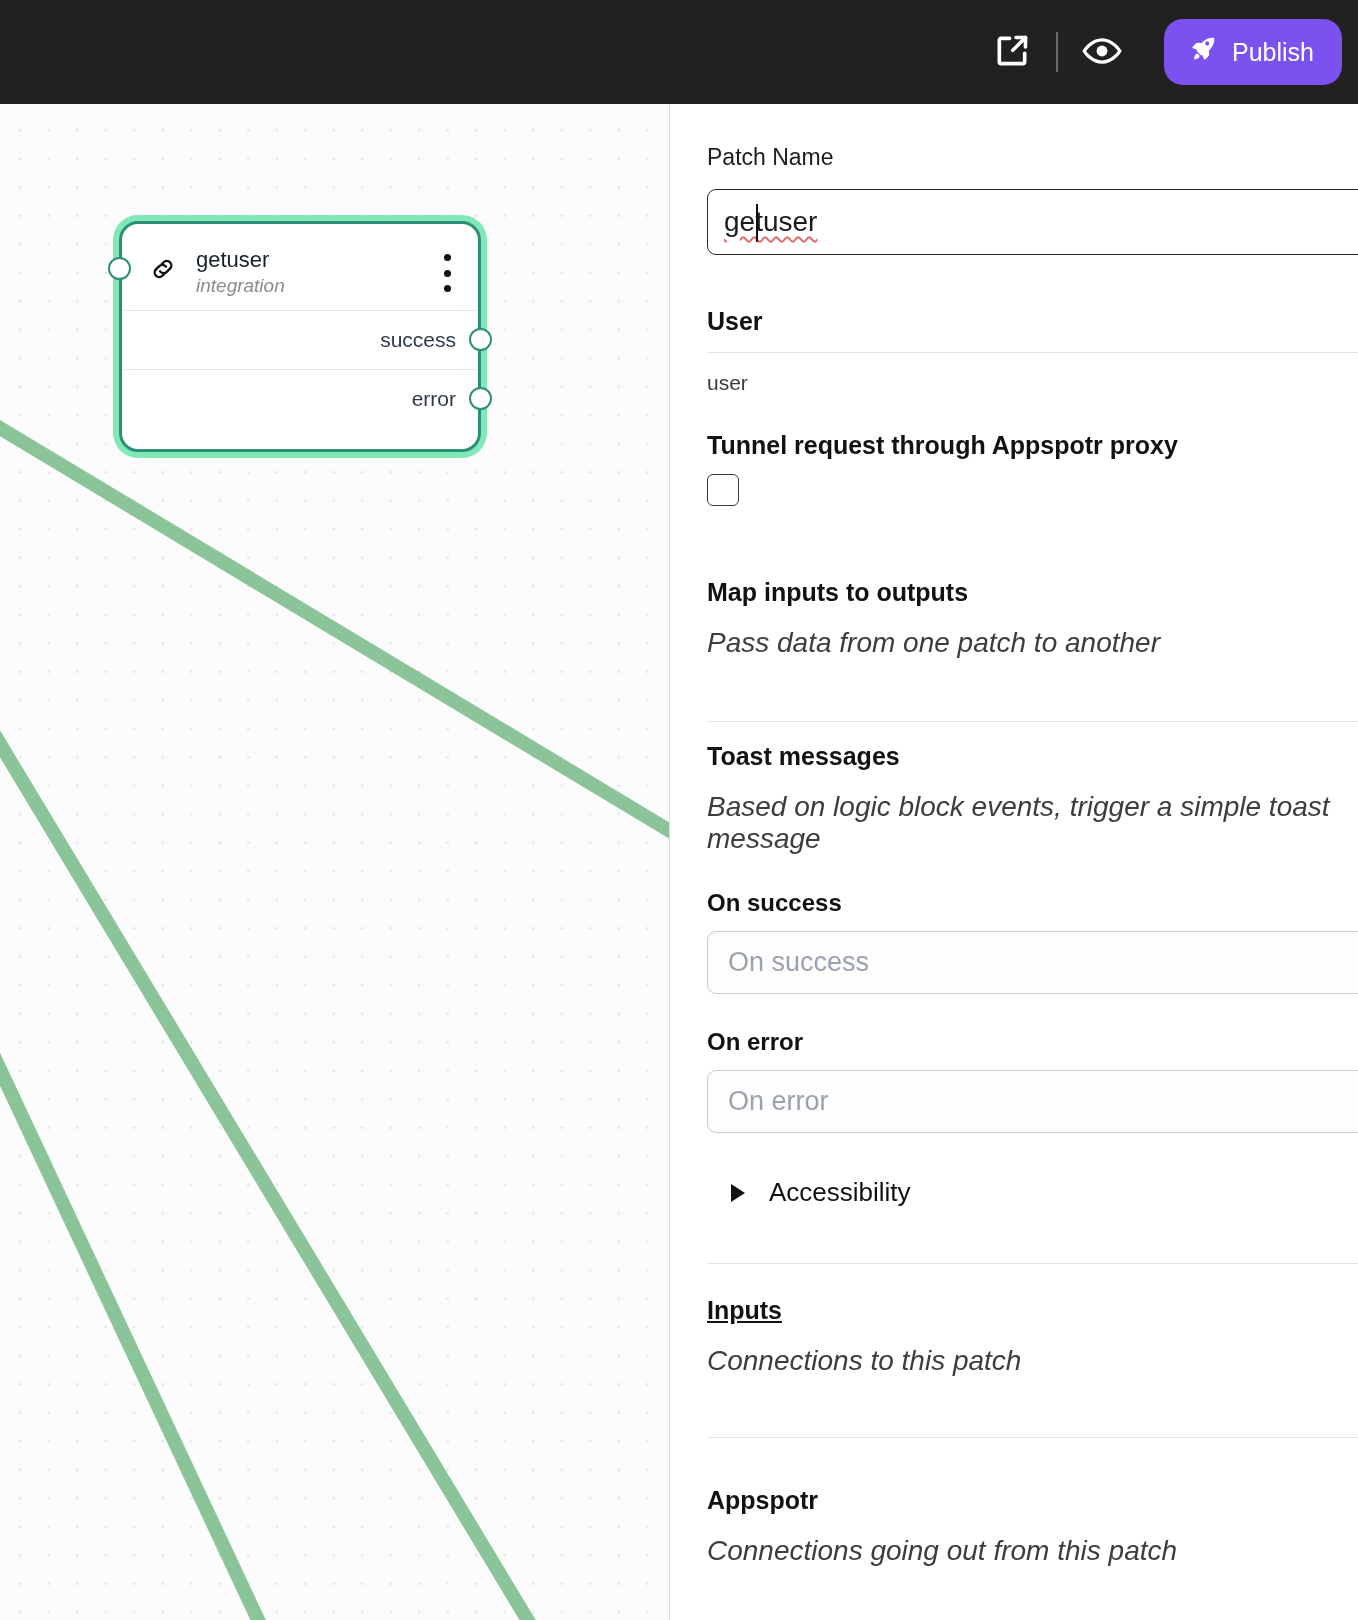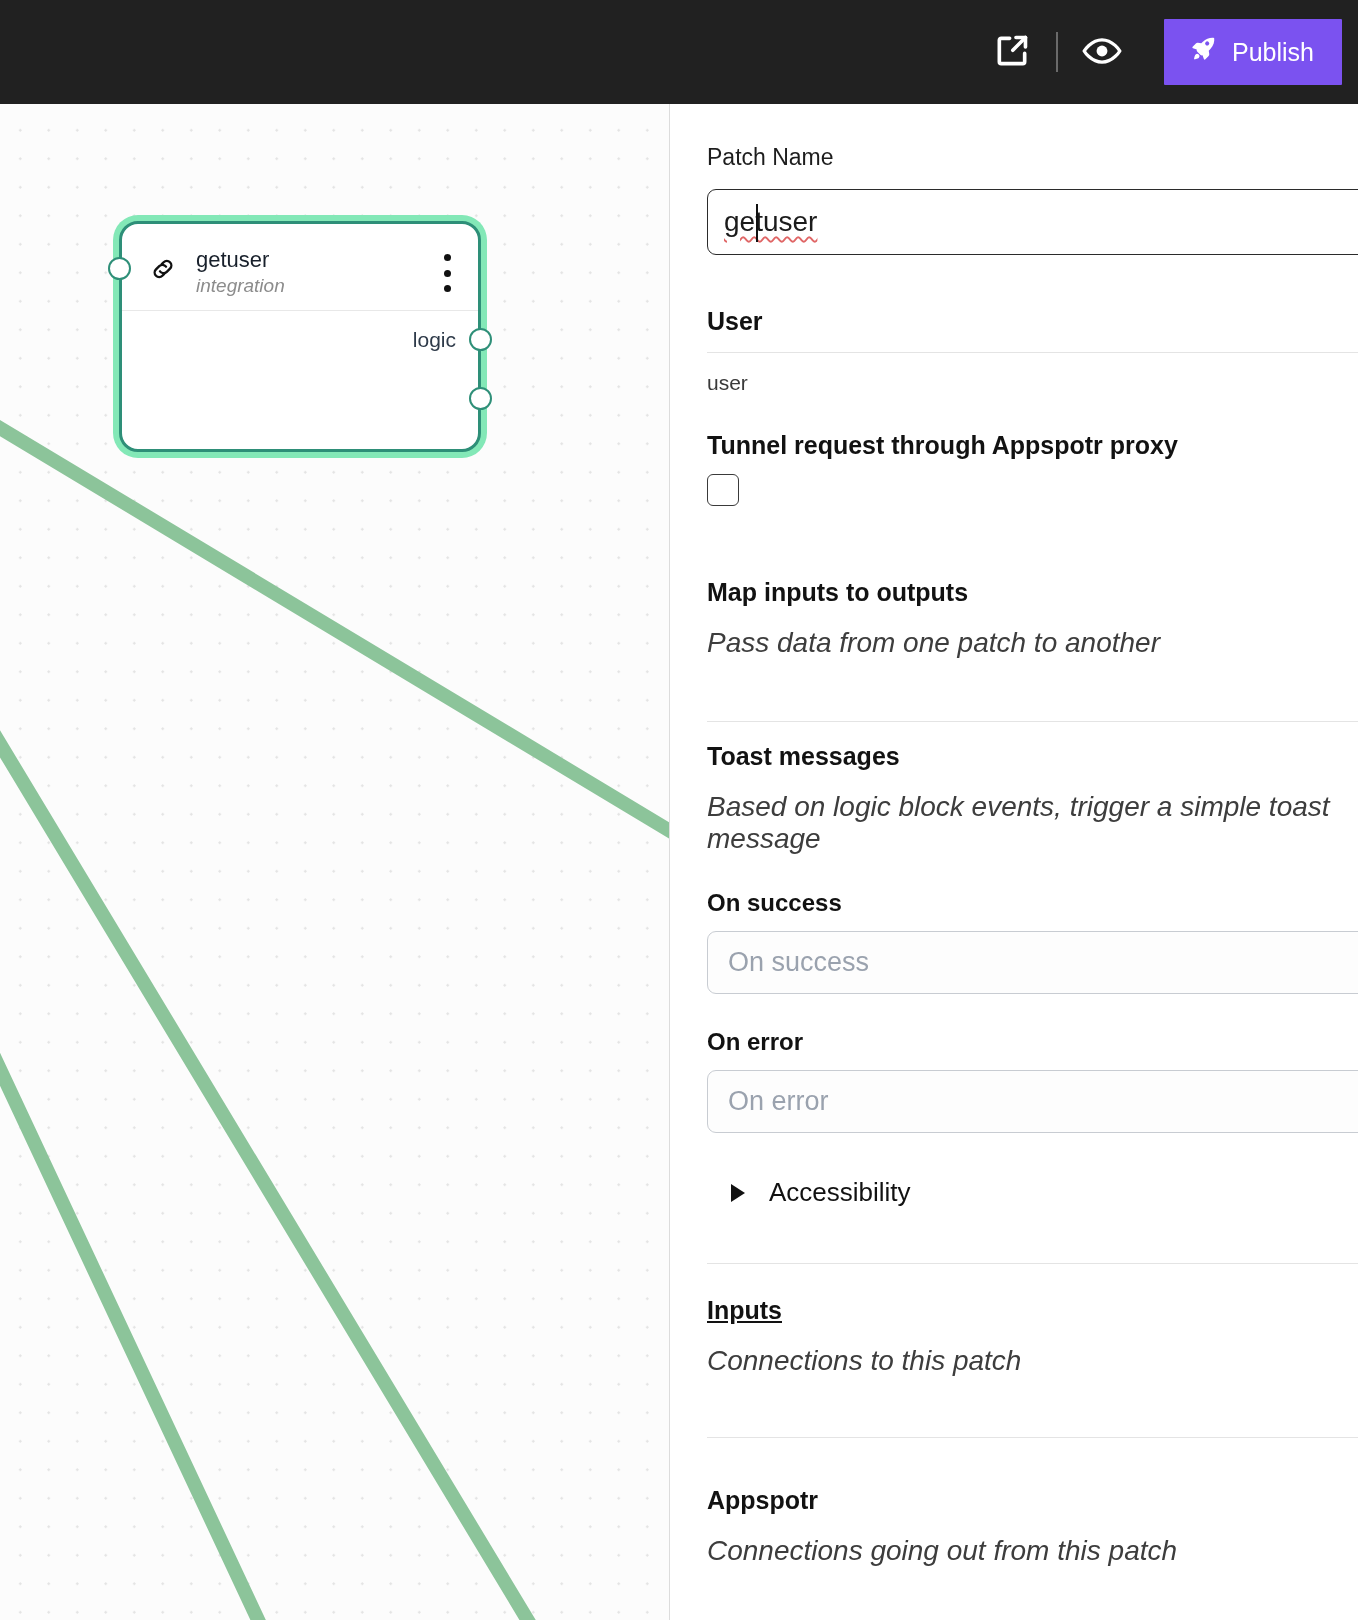--- a/index.html
+++ b/index.html
@@ -34,7 +34,7 @@
     padding: 0 28px 0 24px;
     margin-left: 34px;
     background: #7B52F0;
-    border: none; border-radius: 1px;
+    border: none; border-radius: 19px;
     color: #ffffff;
     font-size: 25px;
     font-family: "Liberation Sans", sans-serif;

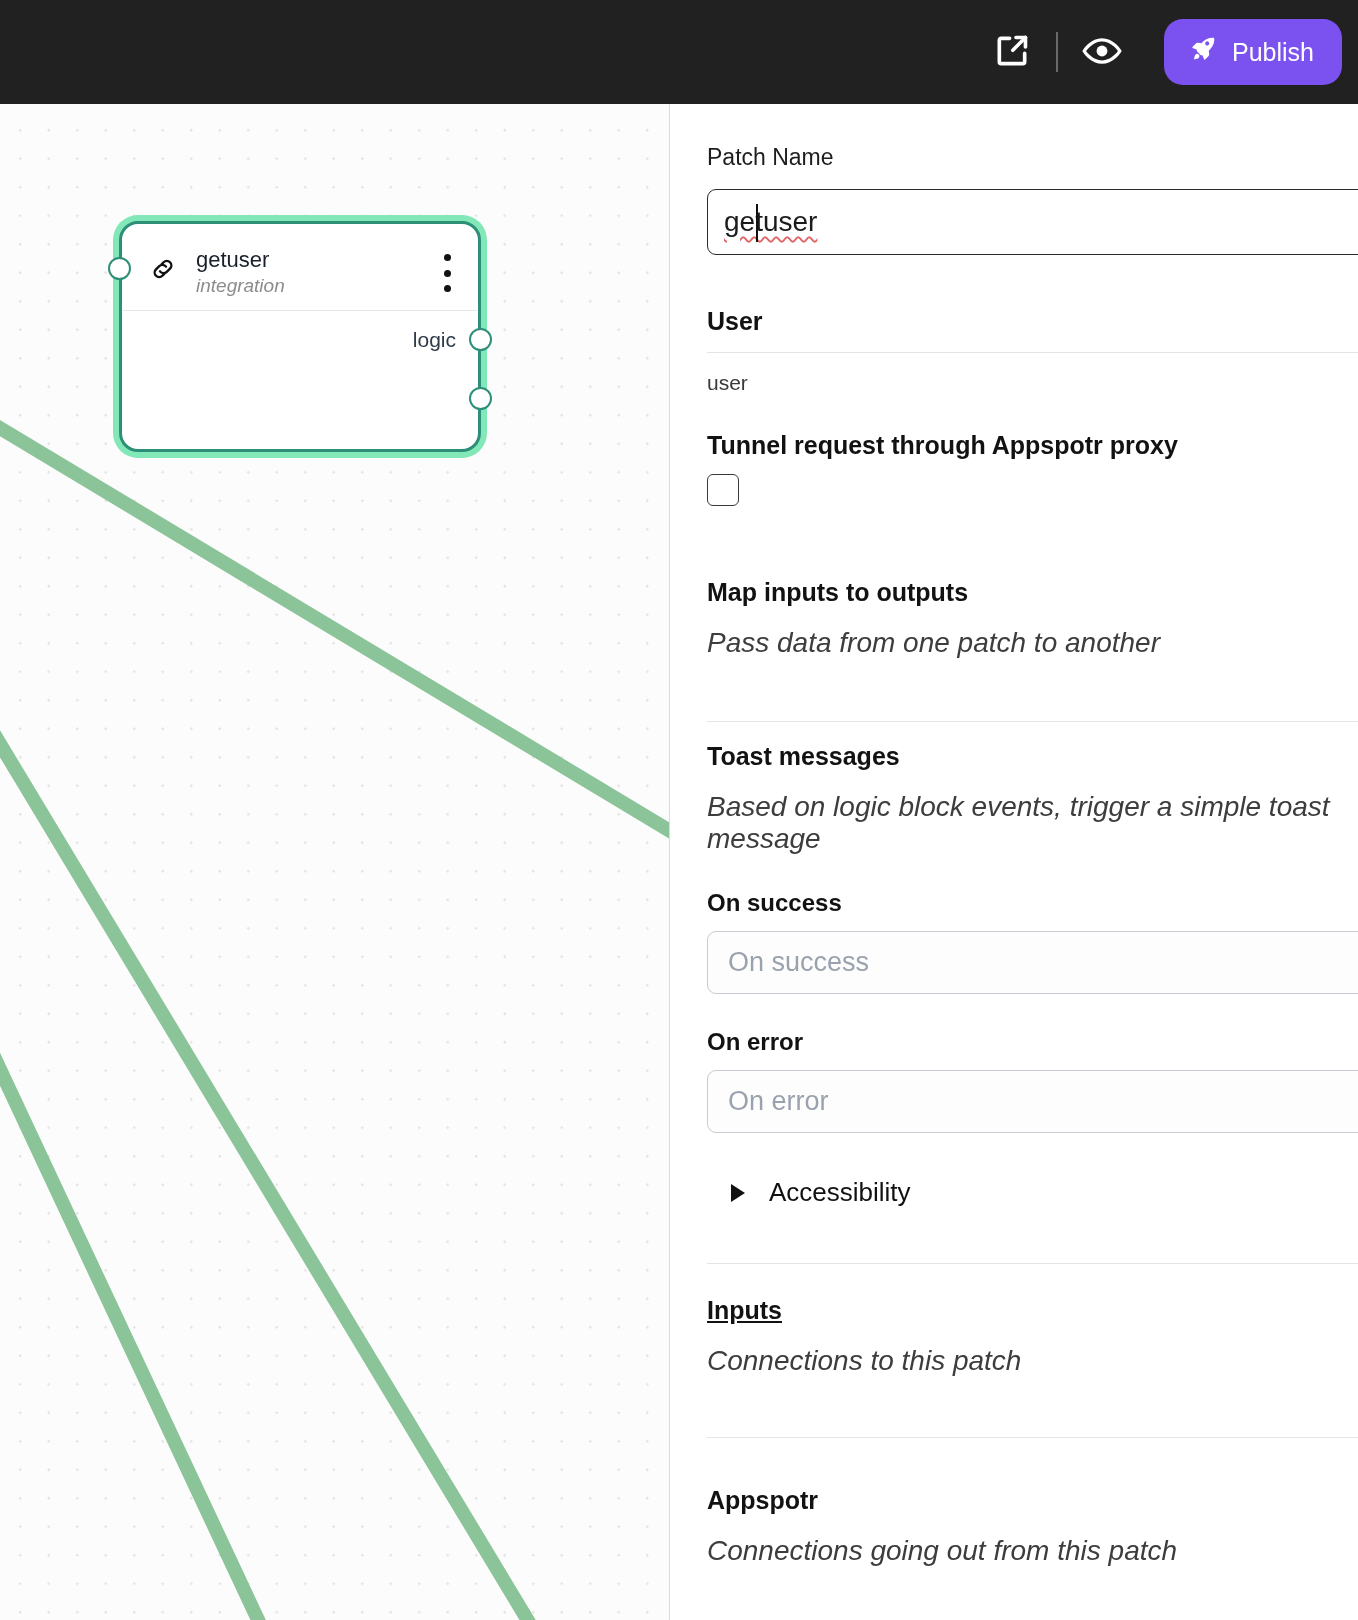--- a/index.html
+++ b/index.html
@@ -289,6 +289,9 @@
     </div>
 
     <div class="node-row">
+      <span>success</span>
+    </div>
+    <div class="node-row">
       <span>logic</span>
     </div>
 

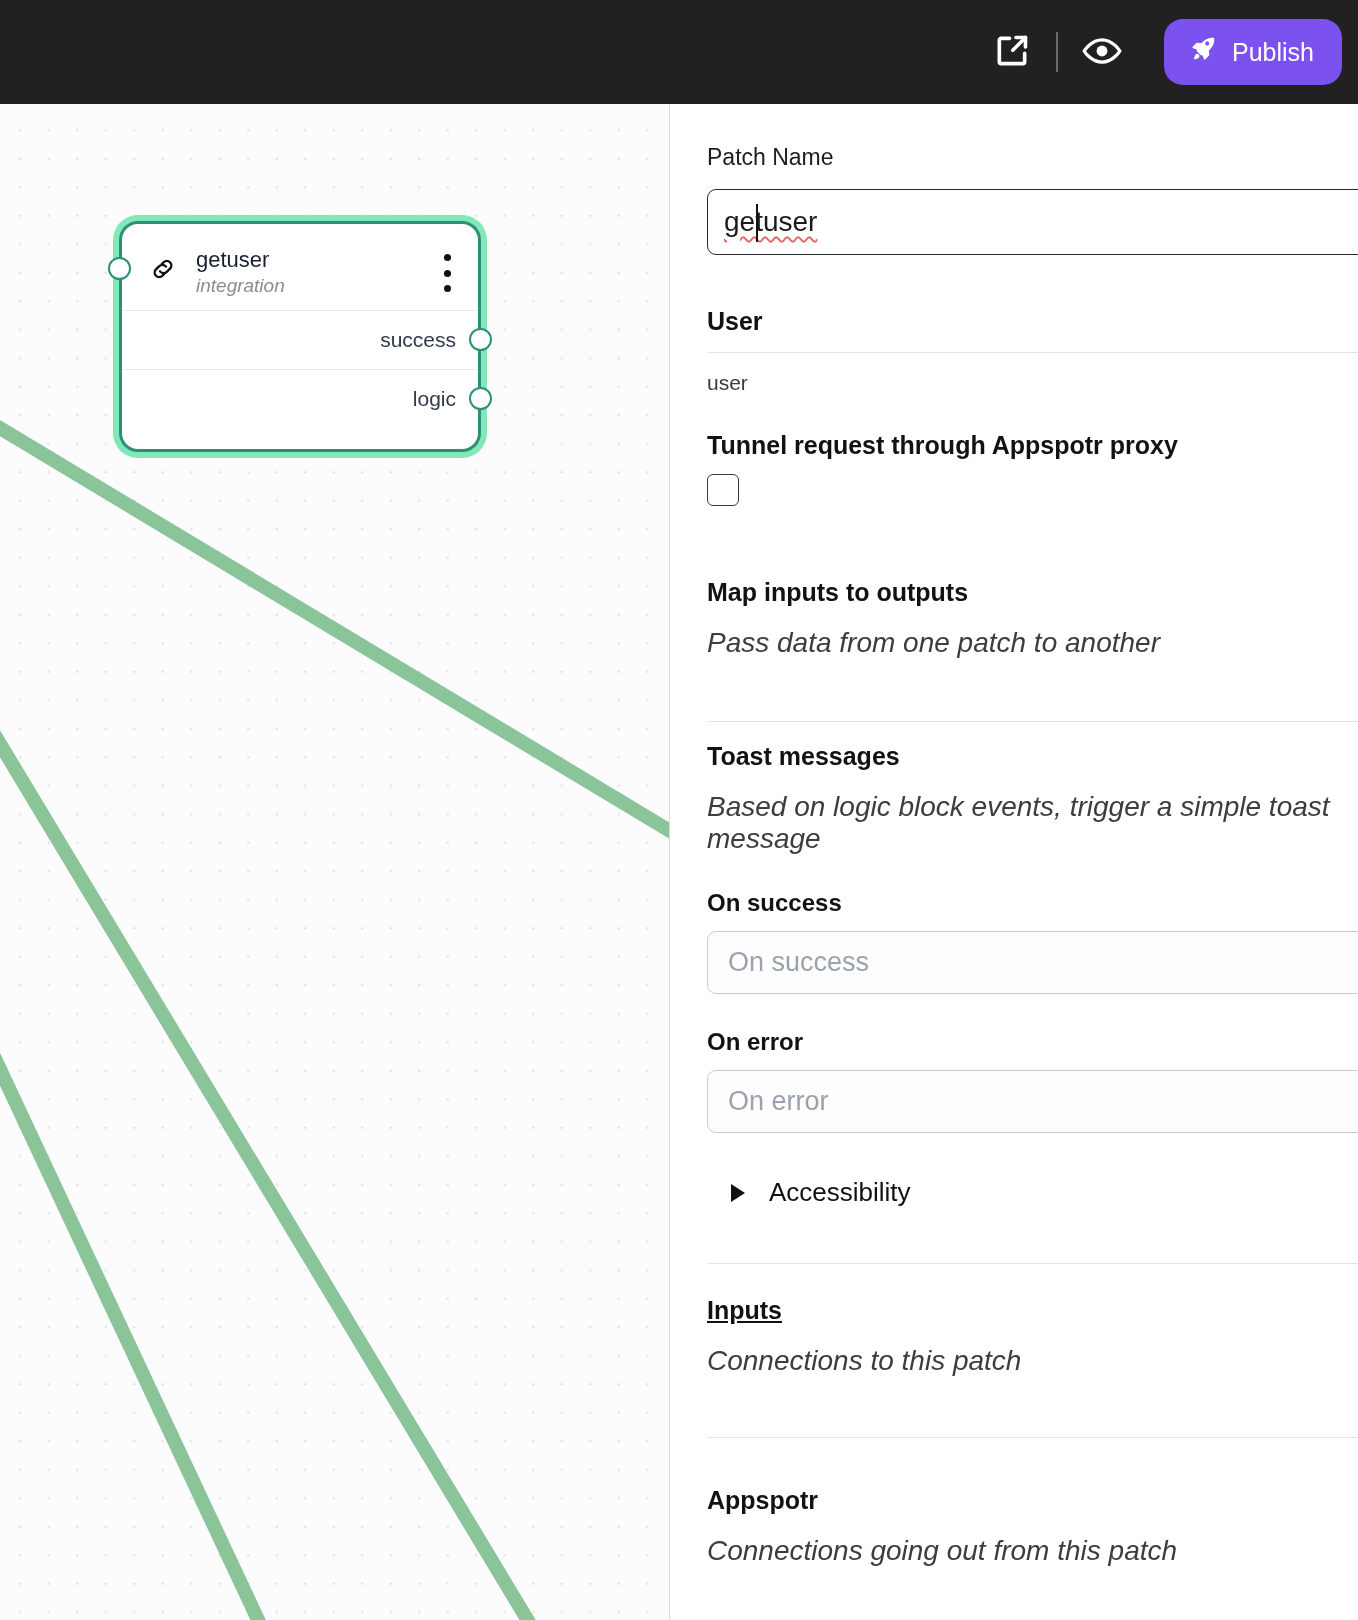--- a/index.html
+++ b/index.html
@@ -292,7 +292,7 @@
       <span>success</span>
     </div>
     <div class="node-row">
-      <span>logic</span>
+      <span>error</span>
     </div>
 
     <div class="port port-out-success"></div>

